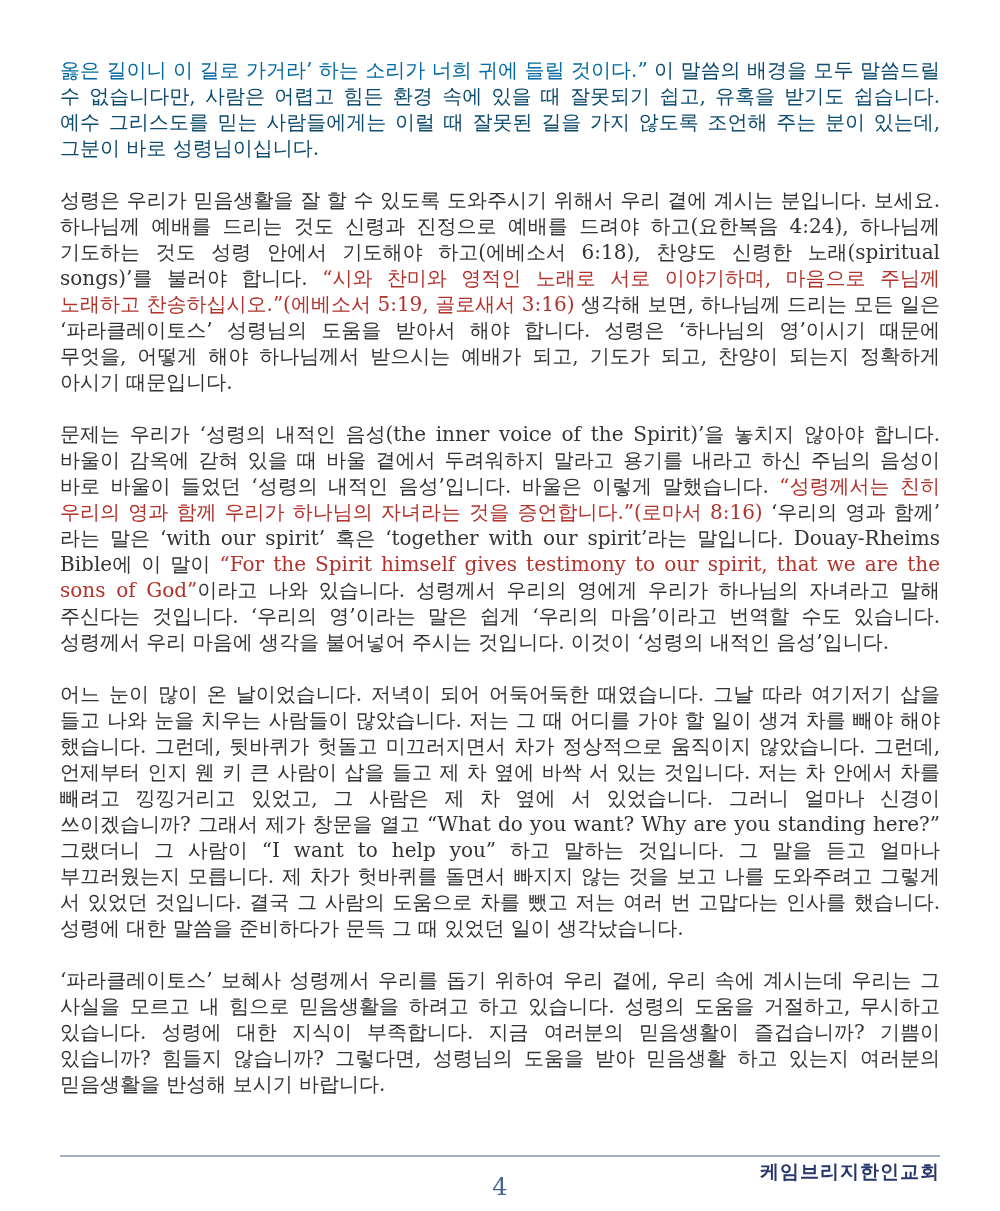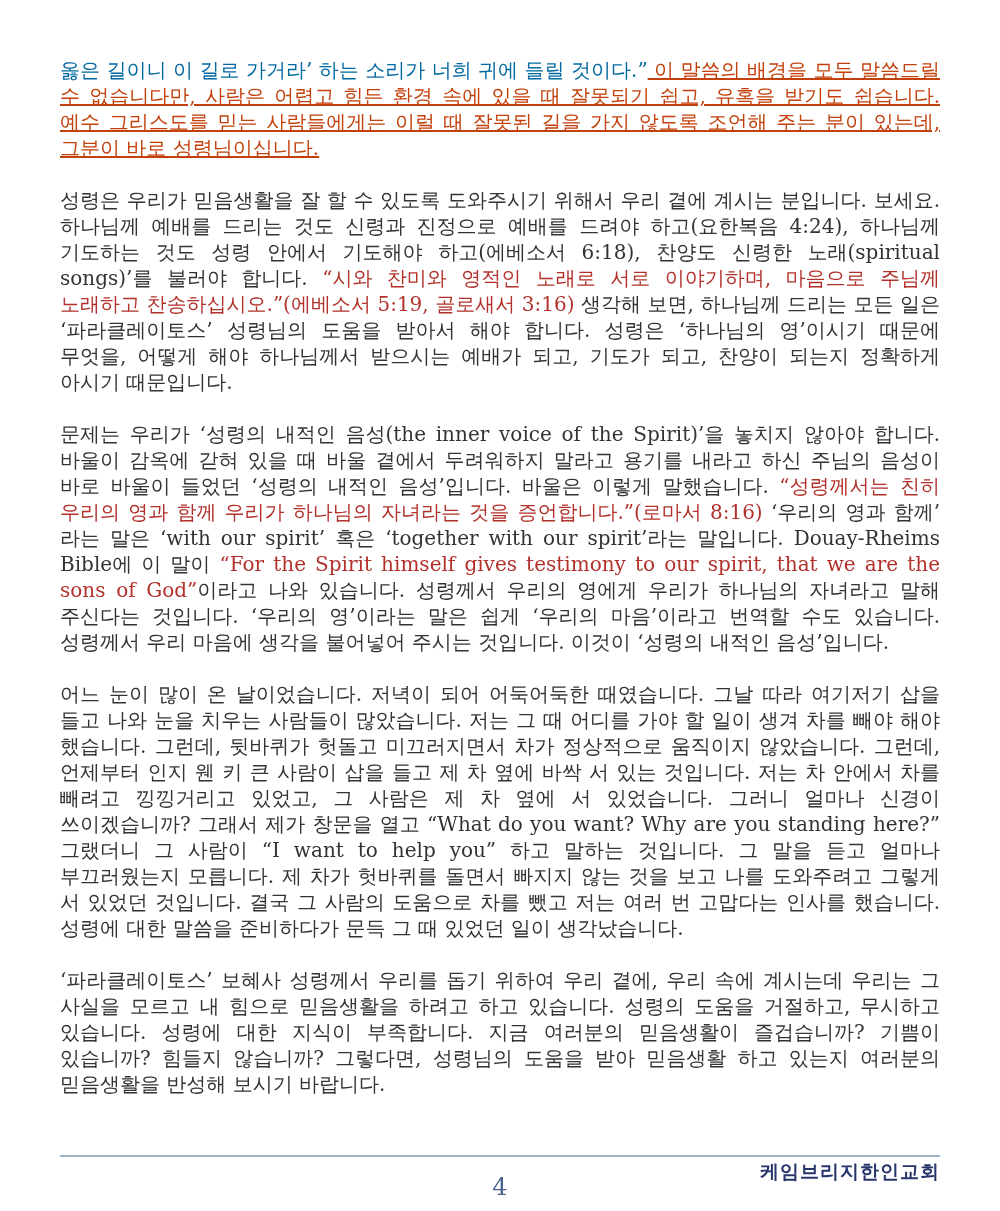--- a/index.html
+++ b/index.html
@@ -67,7 +67,7 @@
 
 <div class="page">
   <main class="body-text" id="paragraphs">
-      <p><span style="color: #0369a1;">옳은 길이니 이 길로 가거라’ 하는 소리가 너희 귀에 들릴 것이다.”</span><span style="color: #c2410c; text-decoration: underline;"> 이 말씀의 배경을 모두 말씀드릴 수 없습니다만, 사람은 어렵고 힘든 환경 속에 있을 때 잘못되기 쉽고, 유혹을 받기도 쉽습니다. 예수 그리스도를 믿는 사람들에게는 이럴 때 잘못된 길을 가지 않도록 조언해 주는 분이 있는데, 그분이 바로 성령님이십니다.</span></p>
+      <p><span style="color: #0369a1;">옳은 길이니 이 길로 가거라’ 하는 소리가 너희 귀에 들릴 것이다.”</span><span style="color: #0c4a6e;"> 이 말씀의 배경을 모두 말씀드릴 수 없습니다만, 사람은 어렵고 힘든 환경 속에 있을 때 잘못되기 쉽고, 유혹을 받기도 쉽습니다. 예수 그리스도를 믿는 사람들에게는 이럴 때 잘못된 길을 가지 않도록 조언해 주는 분이 있는데, 그분이 바로 성령님이십니다.</span></p>
       <p><span style="color: rgb(51, 51, 51);">성령은 우리가 믿음생활을 잘 할 수 있도록 도와주시기 위해서 우리 곁에 계시는 분입니다. 보세요. 하나님께 예배를 드리는 것도 신령과 진정으로 예배를 드려야 하고(요한복음 4:24), 하나님께 기도하는 것도 성령 안에서 기도해야 하고(에베소서 6:18), 찬양도 신령한 노래(spiritual songs)’를 불러야 합니다. </span><span style="color: rgb(178, 49, 43);">“시와 찬미와 영적인 노래로 서로 이야기하며, 마음으로 주님께 노래하고 찬송하십시오.”(에베소서 5:19, 골로새서 3:16)</span><span style="color: rgb(51, 51, 51);"> 생각해 보면, 하나님께 드리는 모든 일은 ‘파라클레이토스’ 성령님의 도움을 받아서 해야 합니다. 성령은 ‘하나님의 영’이시기 때문에 무엇을, 어떻게 해야 하나님께서 받으시는 예배가 되고, 기도가 되고, 찬양이 되는지 정확하게 아시기 때문입니다.</span></p>
       <p><span style="color: rgb(51, 51, 51);">문제는 우리가 ‘성령의 내적인 음성(the inner voice of the Spirit)’을 놓치지 않아야 합니다. 바울이 감옥에 갇혀 있을 때 바울 곁에서 두려워하지 말라고 용기를 내라고 하신 주님의 음성이 바로 바울이 들었던 ‘성령의 내적인 음성’입니다. 바울은 이렇게 말했습니다. </span><span style="color: rgb(178, 49, 43);">“성령께서는 친히 우리의 영과 함께 우리가 하나님의 자녀라는 것을 증언합니다.”(로마서 8:16)</span><span style="color: rgb(51, 51, 51);"> ‘우리의 영과 함께’ 라는 말은 ‘with our spirit’ 혹은 ‘together with our spirit’라는 말입니다. Douay-Rheims Bible에 이 말이 </span><span style="color: rgb(178, 49, 43);">“For the Spirit himself gives testimony to our spirit, that we are the sons of God”</span><span style="color: rgb(51, 51, 51);">이라고 나와 있습니다. 성령께서 우리의 영에게 우리가 하나님의 자녀라고 말해 주신다는 것입니다. ‘우리의 영’이라는 말은 쉽게 ‘우리의 마음’이라고 번역할 수도 있습니다. 성령께서 우리 마음에 생각을 불어넣어 주시는 것입니다. 이것이 ‘성령의 내적인 음성’입니다.</span></p>
       <p><span style="color: rgb(51, 51, 51);">어느 눈이 많이 온 날이었습니다. 저녁이 되어 어둑어둑한 때였습니다. 그날 따라 여기저기 삽을 들고 나와 눈을 치우는 사람들이 많았습니다. 저는 그 때 어디를 가야 할 일이 생겨 차를 빼야 해야 했습니다. 그런데, 뒷바퀴가 헛돌고 미끄러지면서 차가 정상적으로 움직이지 않았습니다. 그런데, 언제부터 인지 웬 키 큰 사람이 삽을 들고 제 차 옆에 바싹 서 있는 것입니다. 저는 차 안에서 차를 빼려고 낑낑거리고 있었고, 그 사람은 제 차 옆에 서 있었습니다. 그러니 얼마나 신경이 쓰이겠습니까? 그래서 제가 창문을 열고 “What do you want? Why are you standing here?” 그랬더니 그 사람이 “I want to help you” 하고 말하는 것입니다. 그 말을 듣고 얼마나 부끄러웠는지 모릅니다. 제 차가 헛바퀴를 돌면서 빠지지 않는 것을 보고 나를 도와주려고 그렇게 서 있었던 것입니다. 결국 그 사람의 도움으로 차를 뺐고 저는 여러 번 고맙다는 인사를 했습니다. 성령에 대한 말씀을 준비하다가 문득 그 때 있었던 일이 생각났습니다.</span></p>

